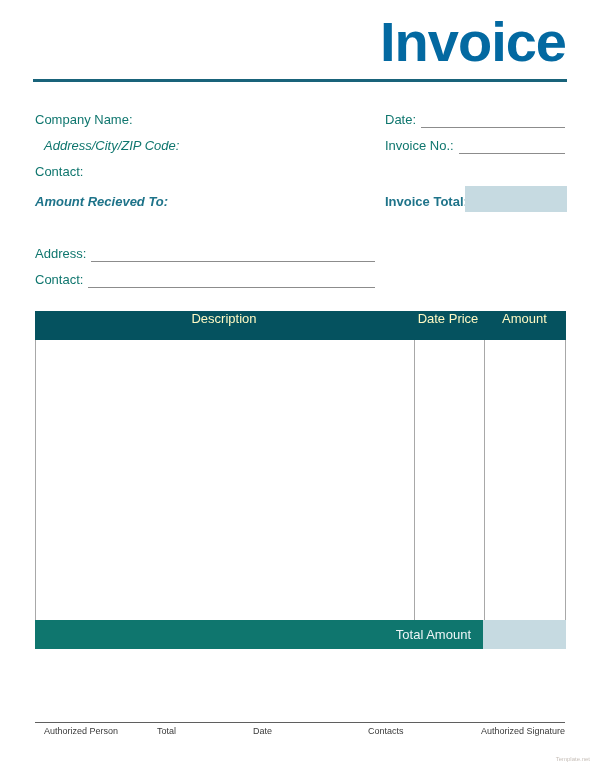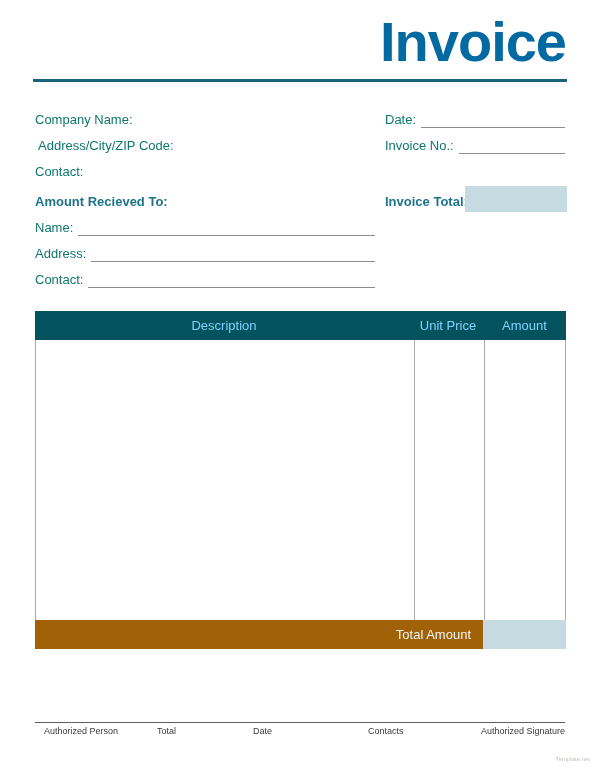--- a/index.html
+++ b/index.html
@@ -157,7 +157,7 @@
   <div class="fieldrow" style="left:35px; top:112px;">
     <span class="lbl">Company Name:</span>
   </div>
-  <div class="fieldrow" style="left:38px; top:138px;">
+  <div class="fieldrow" style="left:44px; top:138px;font-style:italic;">
     <span class="lbl">Address/City/ZIP Code:</span>
   </div>
   <div class="fieldrow" style="left:35px; top:164px;">

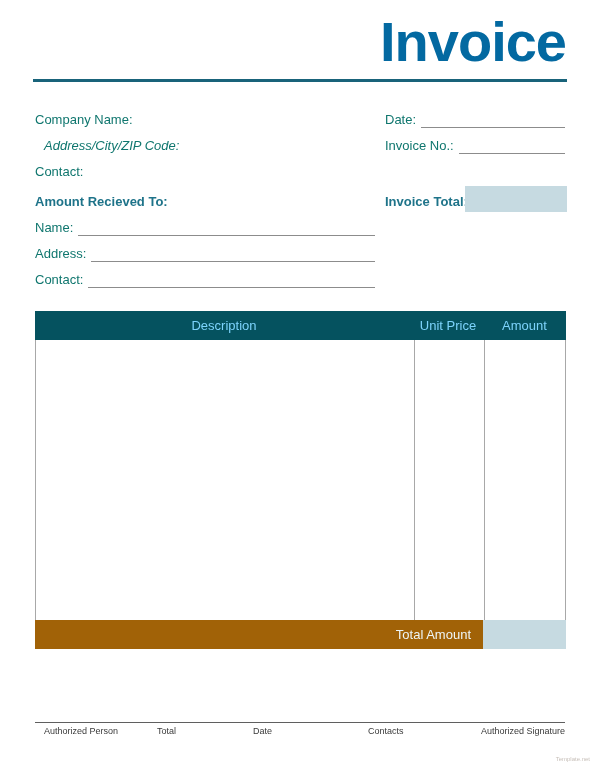--- a/index.html
+++ b/index.html
@@ -173,7 +173,7 @@
     <span class="fill-line"></span>
   </div>
 
-  <div class="fieldrow" style="left:35px; top:194px;">
+  <div class="fieldrow" style="left:35px; top:194px;font-style:italic;">
     <span class="teal-lbl">Amount Recieved To:</span>
   </div>
   <div class="fieldrow" style="left:385px; top:194px;">

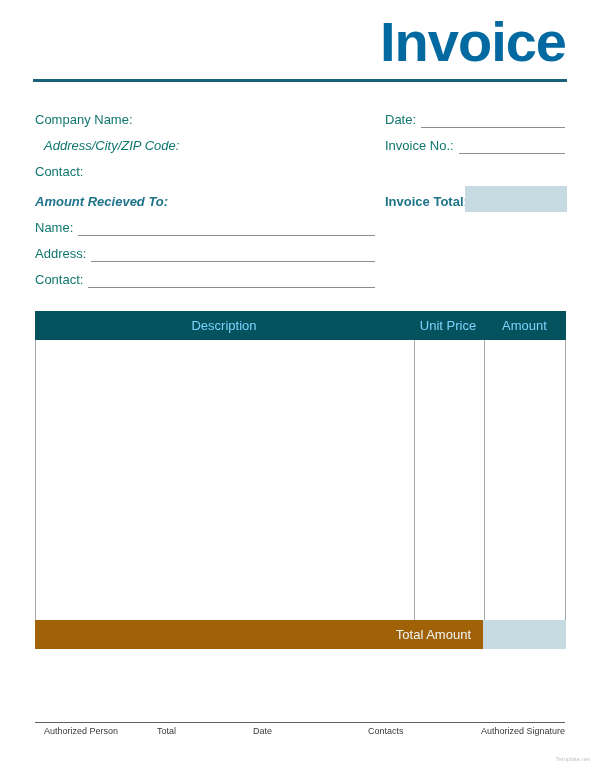--- a/index.html
+++ b/index.html
@@ -181,10 +181,6 @@
   </div>
   <div class="total-box"></div>
 
-  <div class="fieldrow" style="left:35px; top:220px; width:340px;">
-    <span class="lbl">Name:</span>
-    <span class="fill-line"></span>
-  </div>
   <div class="fieldrow" style="left:35px; top:246px; width:340px;">
     <span class="lbl">Address:</span>
     <span class="fill-line"></span>

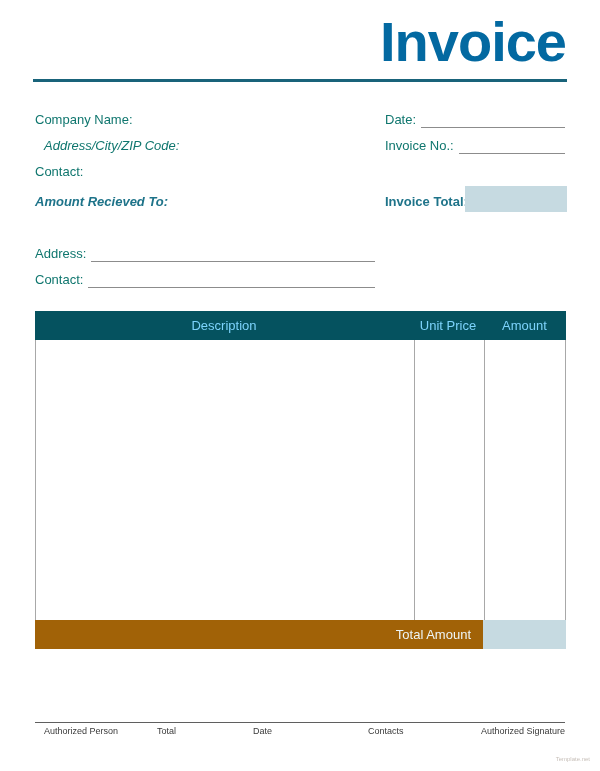--- a/index.html
+++ b/index.html
@@ -79,9 +79,8 @@
     display: flex;
     height: 29px;
     background: #05525f;
-    color: #7dd3fc;
-    font-size: 13px;
-    align-items: center;
+    color: #fef9c3;
+    font-size: 13px;
   }
   .col-desc   { width: 378px; text-align: center; }
   .col-price  { width: 70px;  text-align: center; }

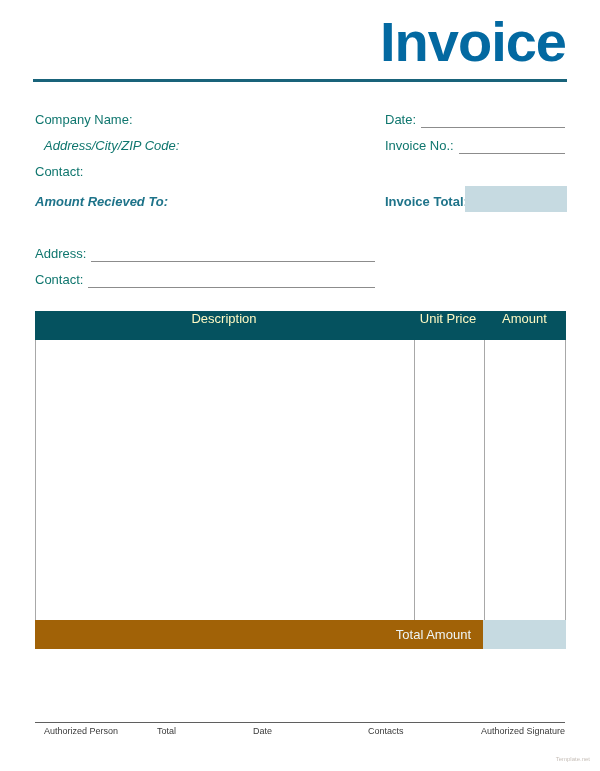--- a/index.html
+++ b/index.html
@@ -192,7 +192,7 @@
   <div class="items-table">
     <div class="items-header">
       <div class="col-desc">Description</div>
-      <div class="col-price">Unit Price</div>
+      <div class="col-price">Date Price</div>
       <div class="col-amount">Amount</div>
     </div>
     <div class="items-body">

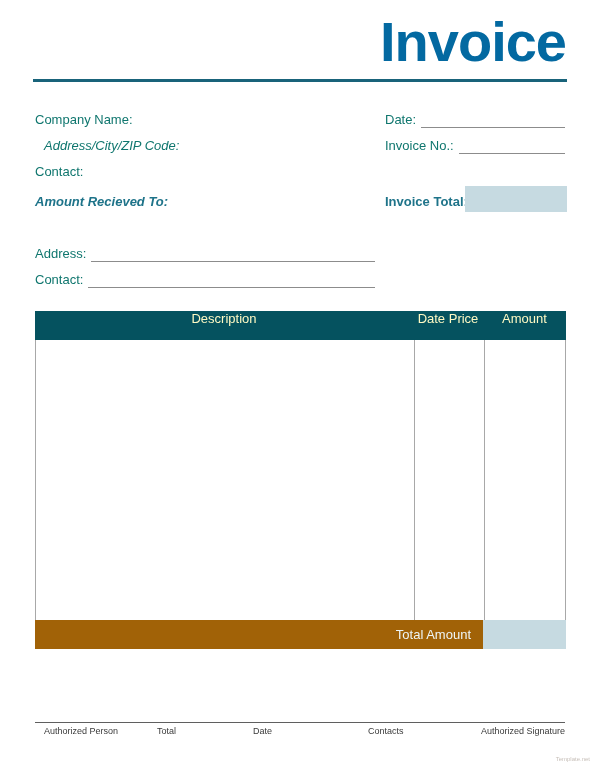--- a/index.html
+++ b/index.html
@@ -107,7 +107,7 @@
   }
   .total-bar {
     width: 448px;
-    background: #a16207;
+    background: #0f766e;
     color: #eef5f6;
     font-size: 13px;
     text-align: right;

